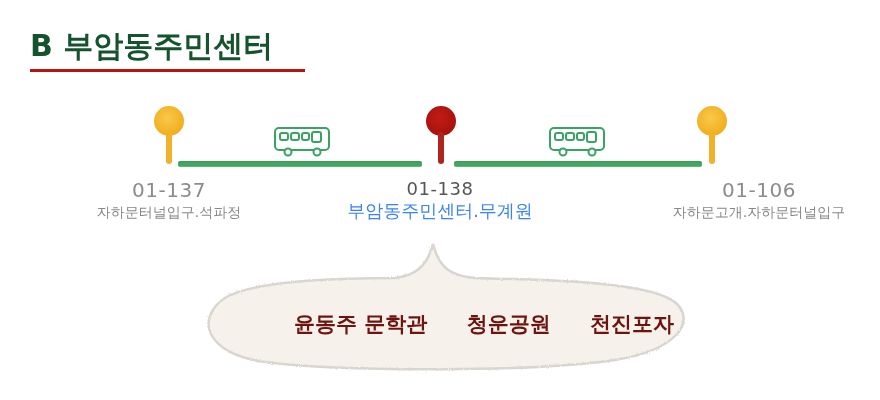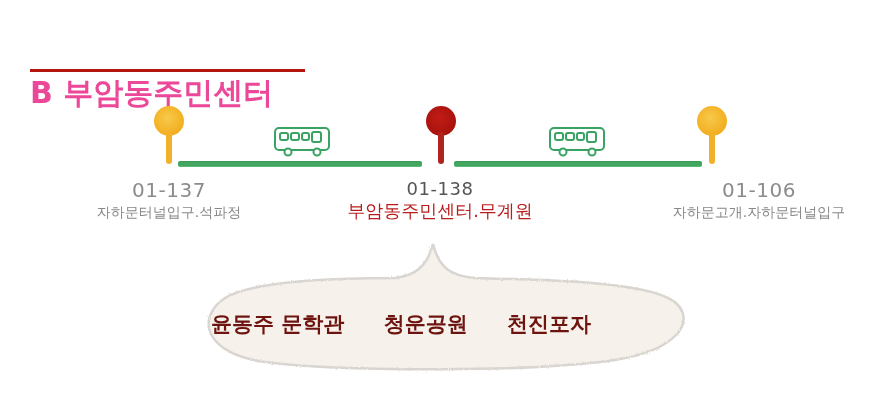--- a/index.html
+++ b/index.html
@@ -15,9 +15,8 @@
       position: absolute; left: 30px; top: 26px;
       font-family: "DejaVu Sans", sans-serif;
       font-weight: bold; font-size: 30px; line-height: 40px;
-      color: #ec4899; letter-spacing: 0px;
+      color: #14532d; letter-spacing: 0px;
       white-space: nowrap;
-      margin-top: 47px;
     }
     .title-underline {
       position: absolute; left: 30px; top: 69px;

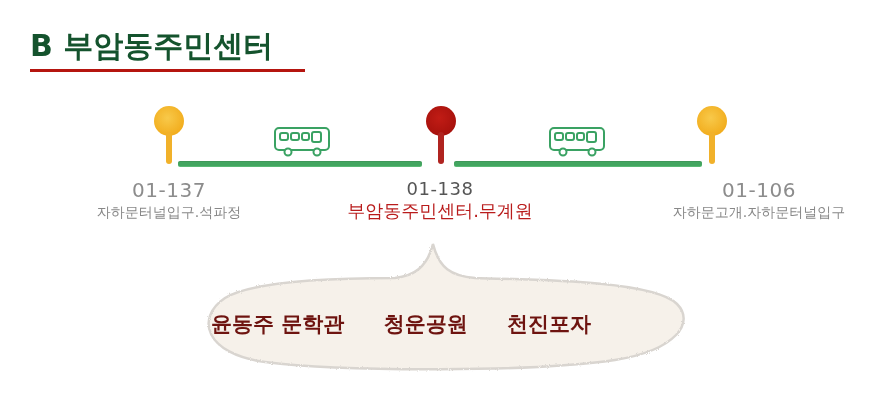--- a/index.html
+++ b/index.html
@@ -55,7 +55,7 @@
     .stop .code { font-size: 20px; line-height: 20px; color: #8c8c8c; font-weight: normal; letter-spacing: 0.5px; }
     .stop .name { font-size: 14px; line-height: 24px; color: #888888; }
     .stop.current .code { color: #555555; font-size: 18px; }
-    .stop.current .name { color: #b91c1c; font-size: 18px; }
+    .stop.current .name { color: #3b82f6; font-size: 18px; }
 
     
     .bubble-wrap { position: absolute; left: 195px; top: 238px; width: 495px; height: 138px; }

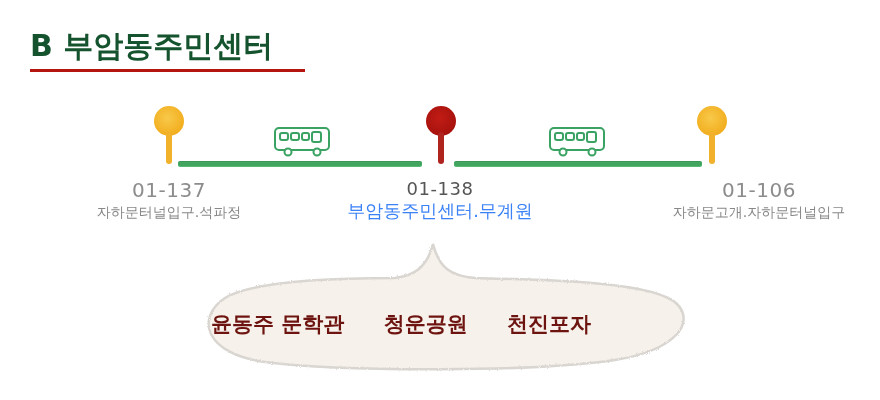--- a/index.html
+++ b/index.html
@@ -61,7 +61,7 @@
     .bubble-wrap { position: absolute; left: 195px; top: 238px; width: 495px; height: 138px; }
     .bubble-text {
       position: absolute; left: 0; top: 72px; width: 100%;
-      text-align: left; white-space: nowrap;
+      text-align: right; white-space: nowrap;
       font-size: 21px; font-weight: bold; color: #6e1410;
     }
     .bubble-text span { margin: 0 16px; }

